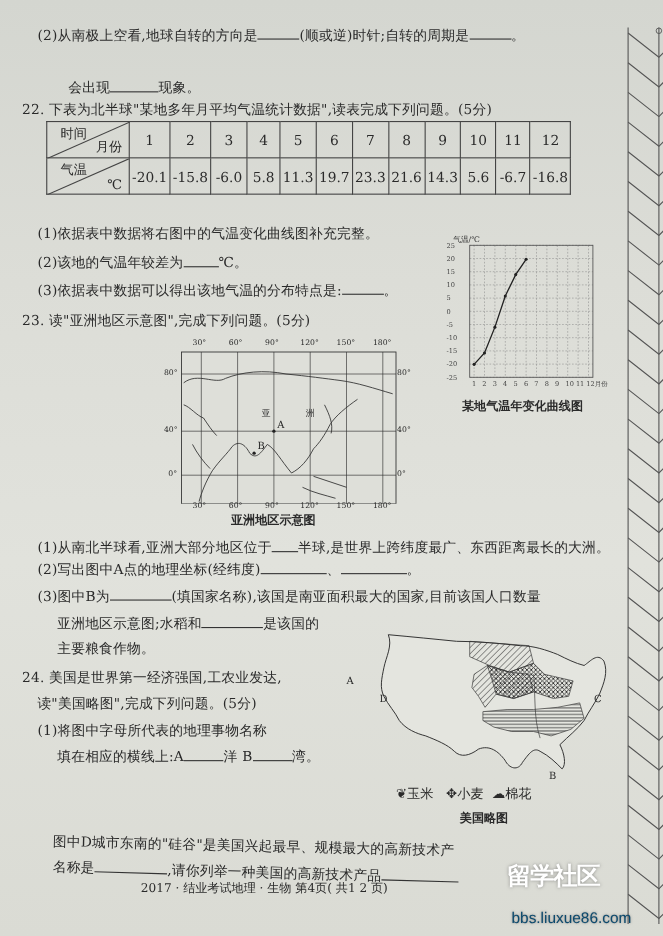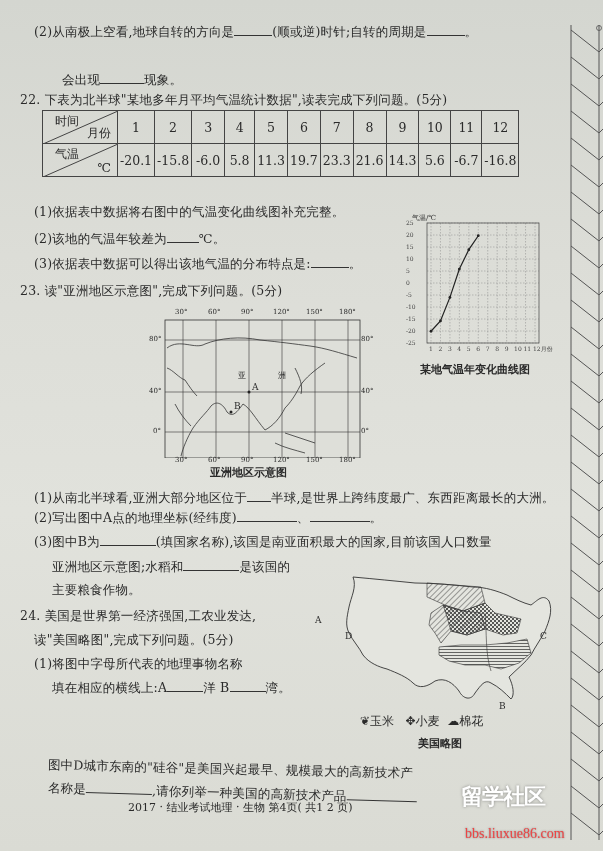--- a/index.html
+++ b/index.html
@@ -70,8 +70,8 @@
   }
   .wm-url {
     position: absolute; left: 10px; top: 46px;
-    font-family: Liberation Serif, serif;
-    font-size: 14px; color: #ef4444;
+    font-family: Liberation Sans, sans-serif;
+    font-size: 14px; color: #0c4a6e;
     text-shadow: 0 0 2px rgba(80,80,80,0.7);
   }
   .footer { position: absolute; left: 128px; top: 800px; font-size: 11px; }

